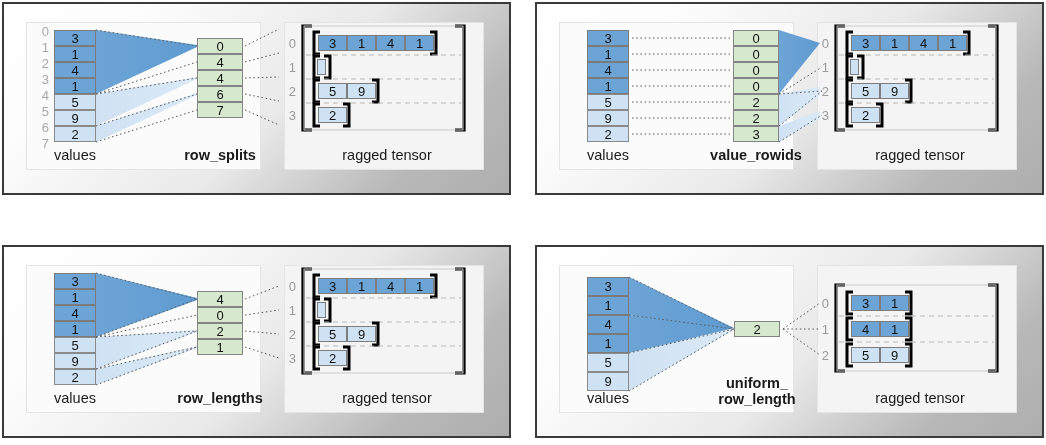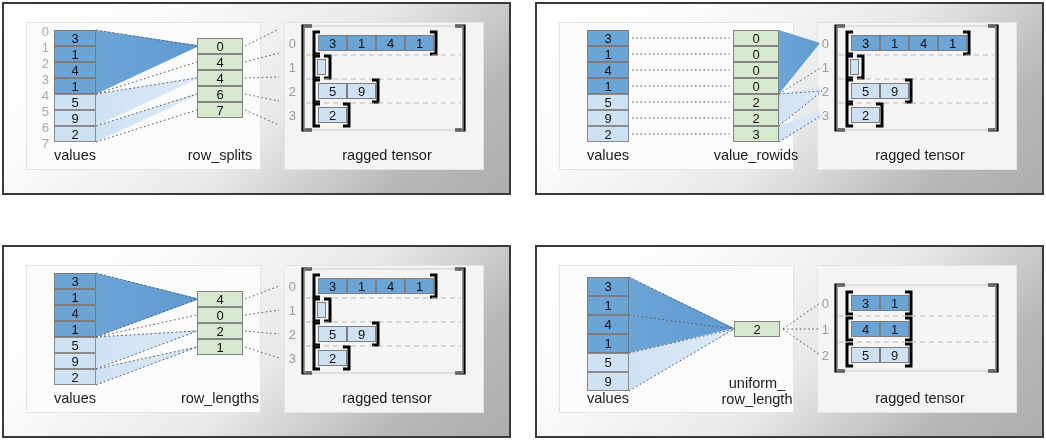--- a/index.html
+++ b/index.html
@@ -33,7 +33,7 @@
     white-space: pre-line;
     line-height: 1.08;
   }
-  .label.bold { font-weight: normal; }
+  .label.bold { font-weight: bold; }
 
   
   .cell {

